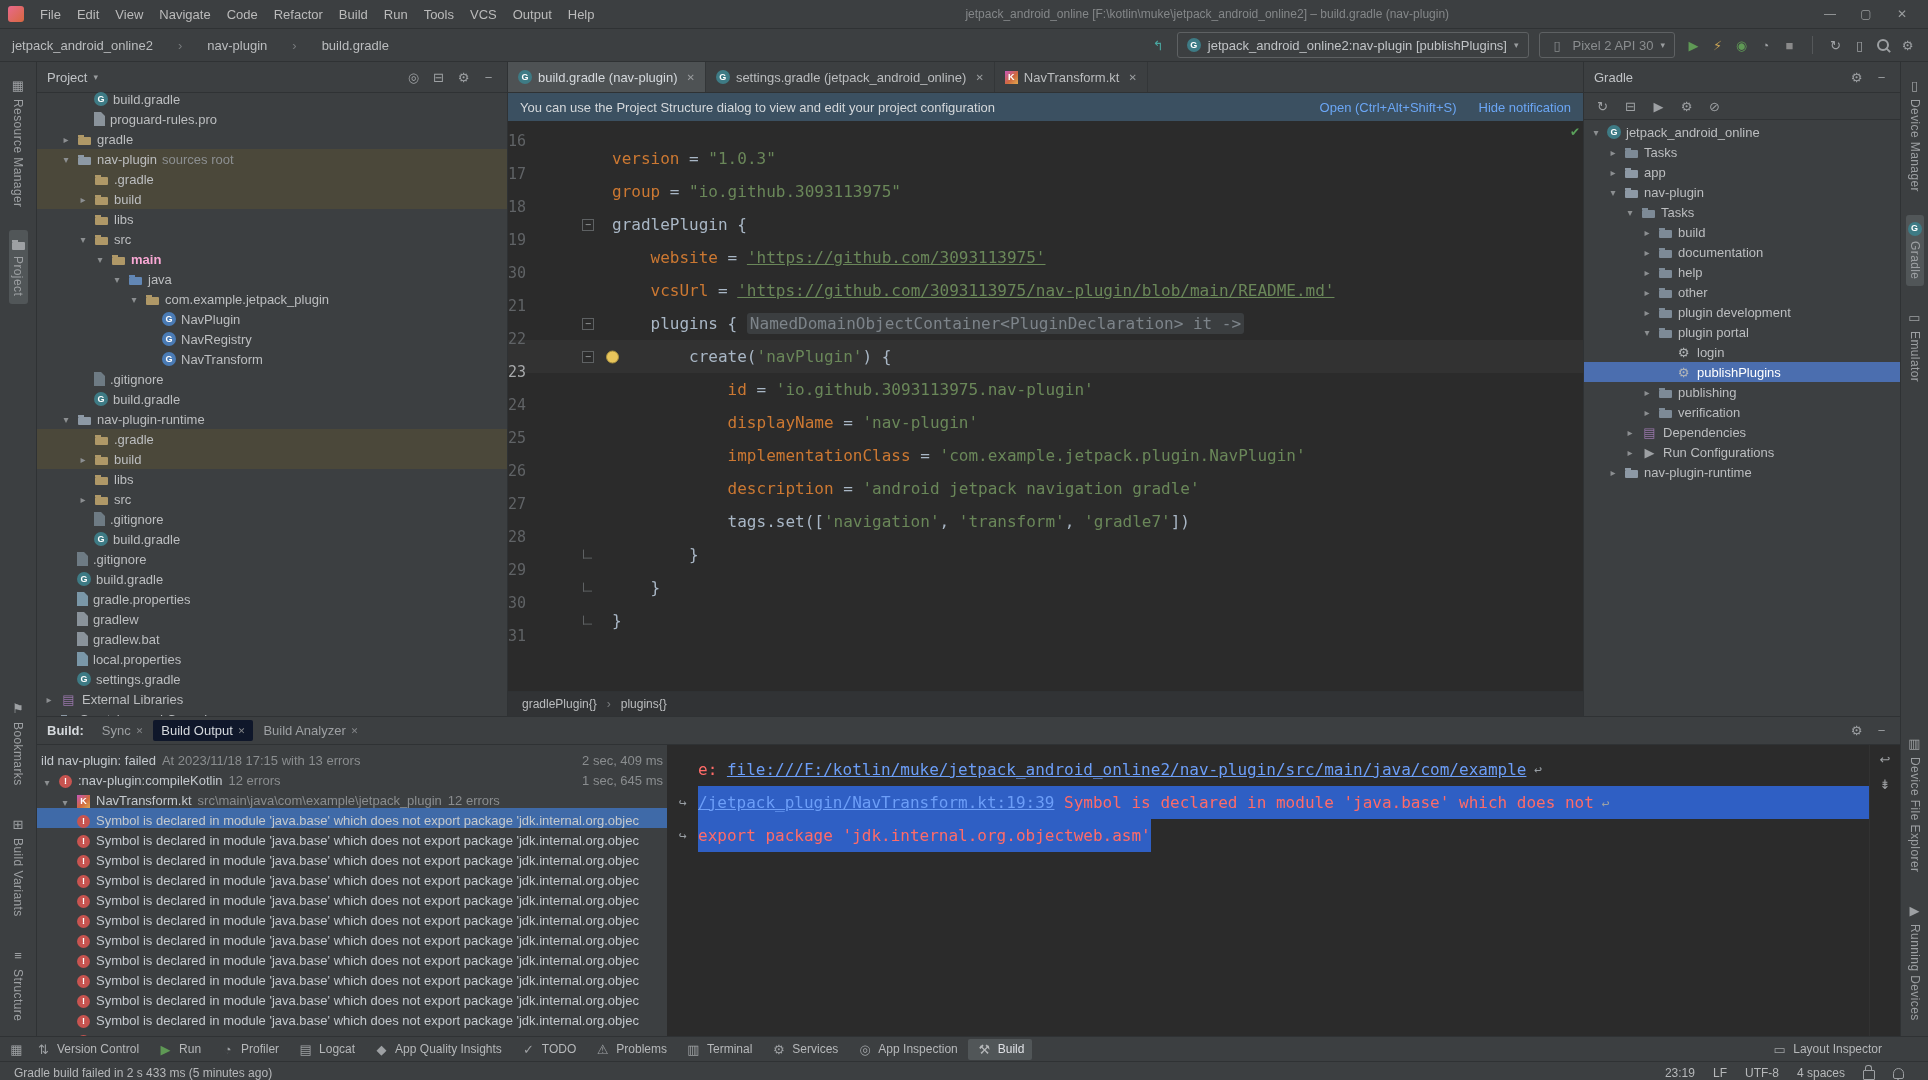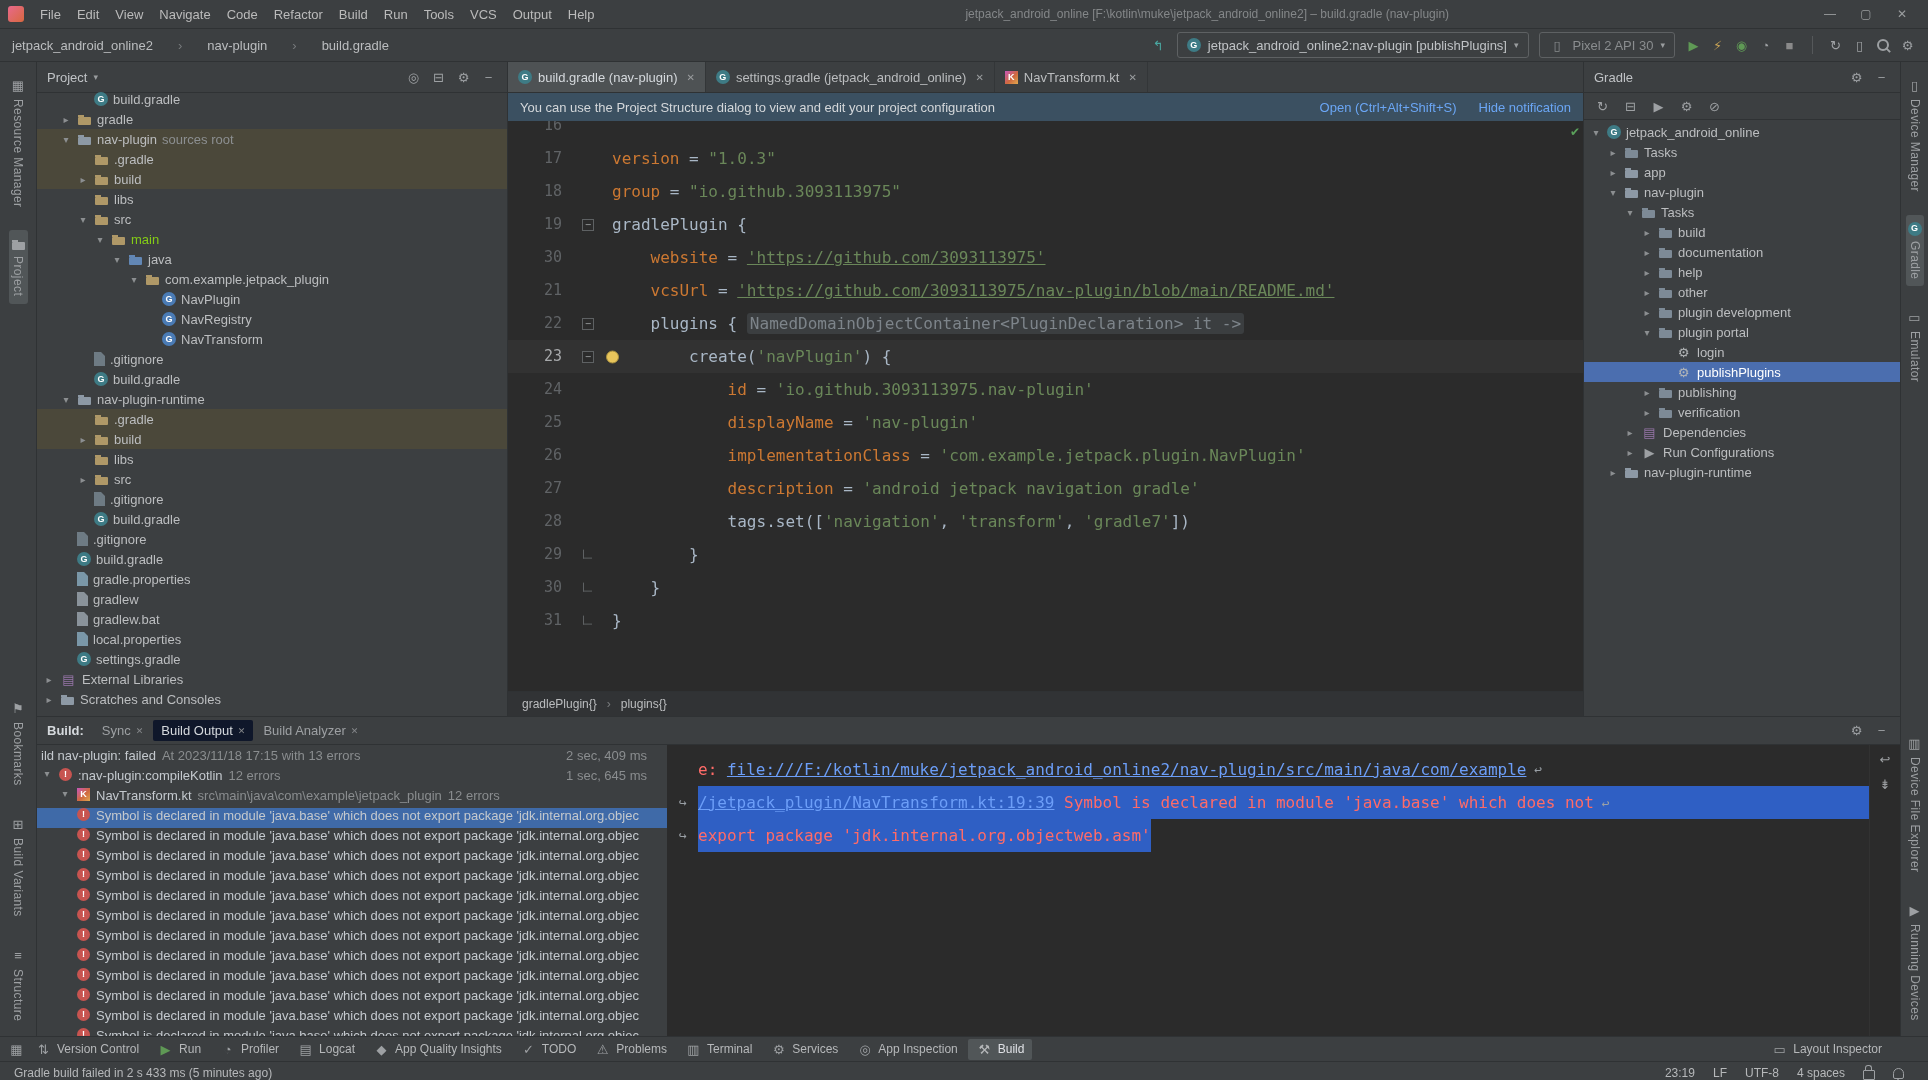--- a/index.html
+++ b/index.html
@@ -243,6 +243,11 @@
                 <span class="ic circ" style="background: rgb(62, 123, 133);">G</span>
                 <span class="lab">build.gradle</span>
               </div>
+              <div class="trow" style="padding-left: 40px;">
+                <span class="chev"></span>
+                <span class="ic file-ic"></span>
+                <span class="lab">proguard-rules.pro</span>
+              </div>
               <div class="trow" style="padding-left: 23px;">
                 <span class="chev">▸</span>
                 <span class="ic fold-ic" style="--fc: #af9867;"></span>

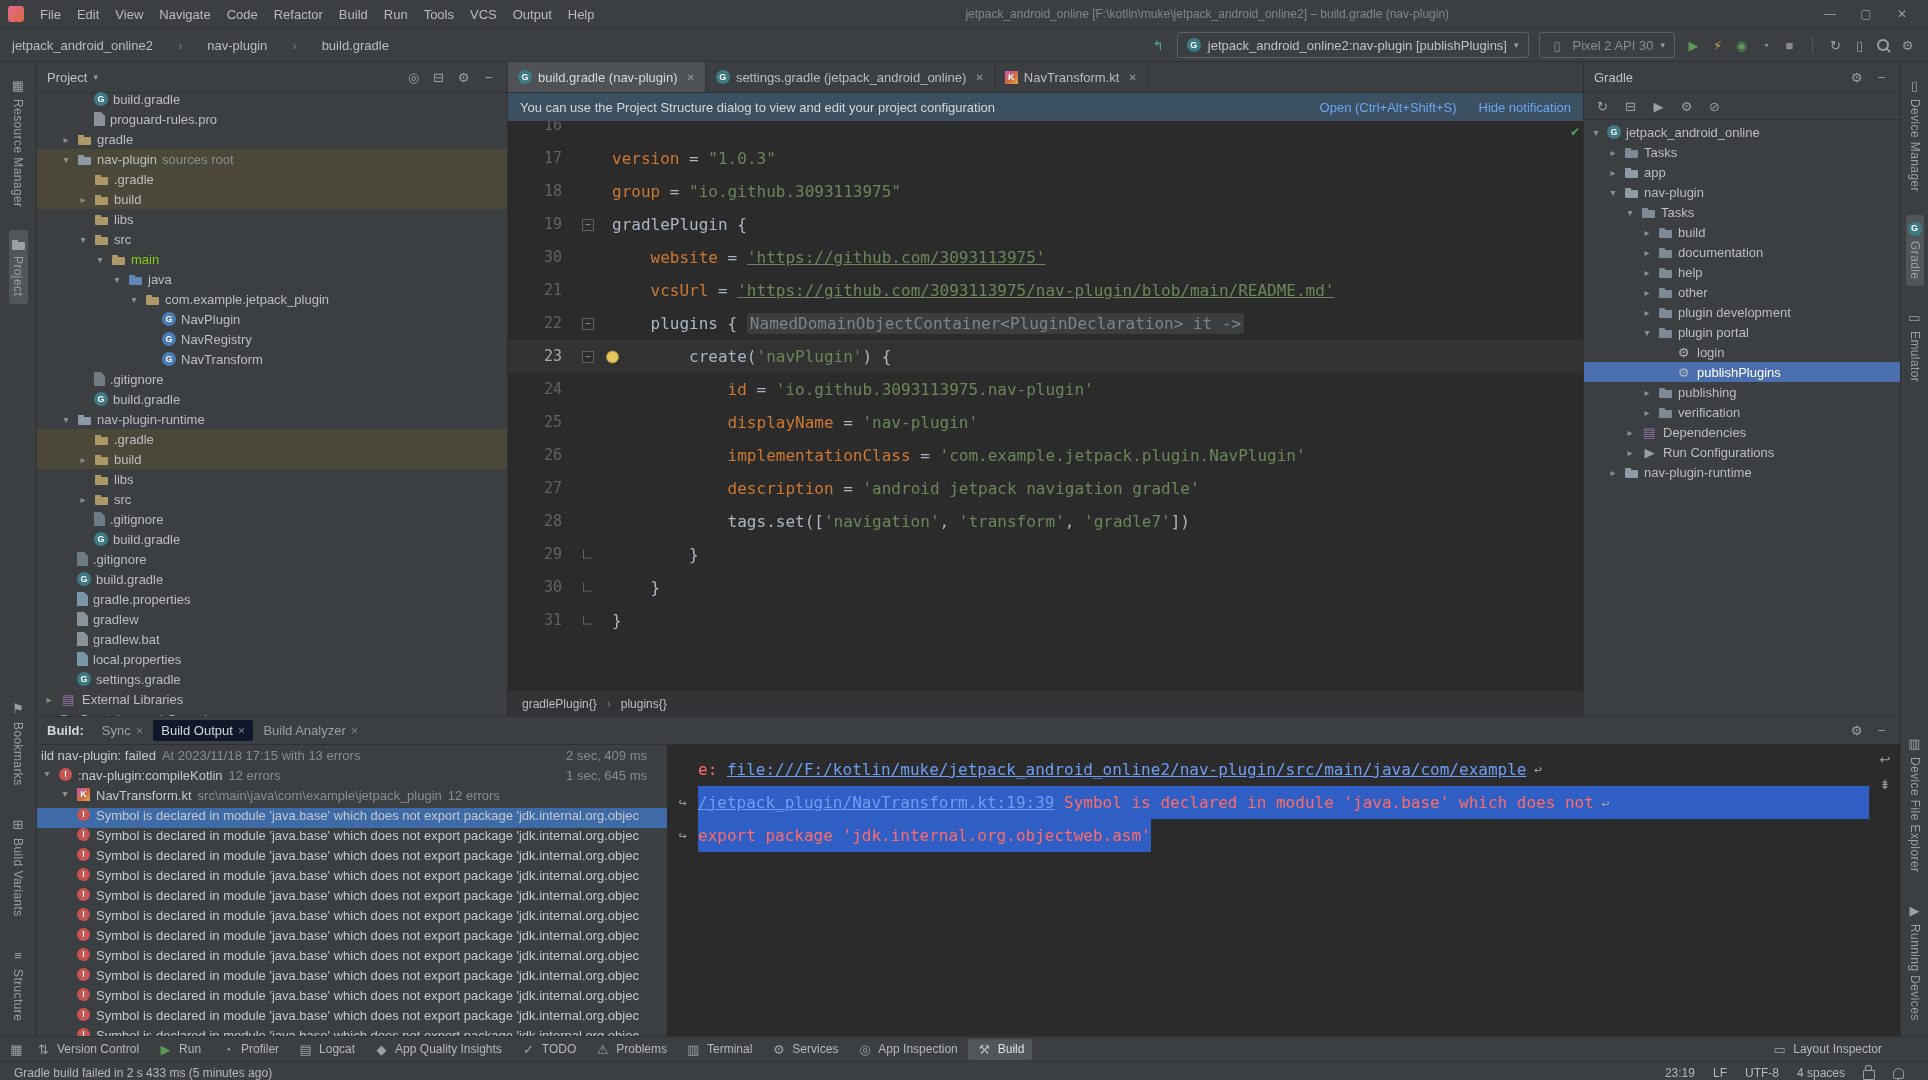--- a/index.html
+++ b/index.html
@@ -83,7 +83,7 @@
   .crow{display:flex;height:33px;line-height:33px;font-family:"DejaVu Sans Mono",monospace;font-size:16px;white-space:pre;}
   .crow.cur{background:#323232;}
   .crow.cur .lnum{color:#a7a9ab;}
-  .lnum{width:54px;flex:none;text-align:right;padding-right:12px;color:#606366;font-size:15px;}
+  .lnum{width:54px;flex:none;text-align:left;padding-right:12px;color:#606366;font-size:15px;margin-top:16px;}
   .lfold{width:26px;flex:none;position:relative;}
   .fs::before{content:"−";position:absolute;left:8px;top:50%;transform:translateY(-50%);width:10px;height:10px;line-height:9px;border:1px solid #5e6163;background:#2b2b2b;color:#9a9d9f;font-size:10px;text-align:center;}
   .fe::before{content:"";position:absolute;left:9px;top:50%;transform:translateY(-60%);width:8px;height:8px;border-left:1px solid #5e6163;border-bottom:1px solid #5e6163;}

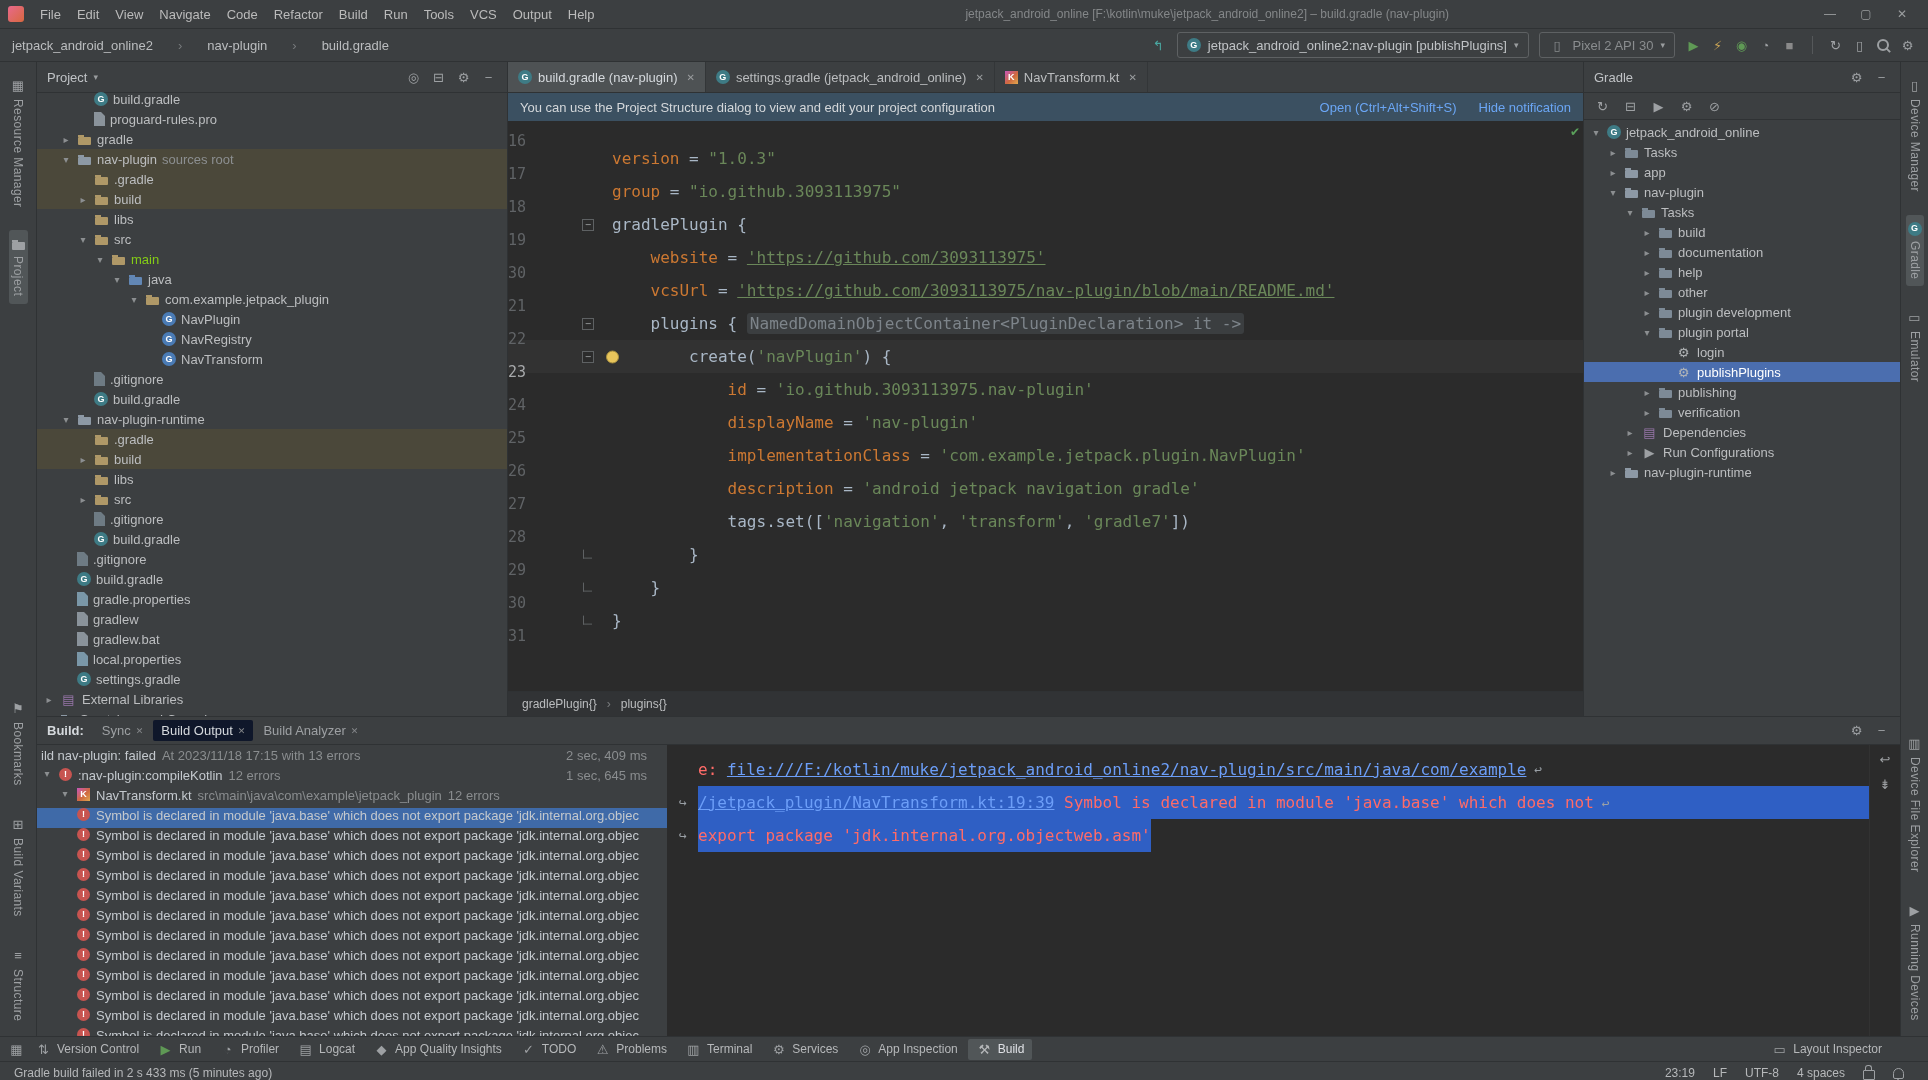--- a/index.html
+++ b/index.html
@@ -64,7 +64,7 @@
   .trow{display:flex;align-items:center;height:20px;gap:5px;white-space:nowrap;overflow:hidden;}
   .chev{width:12px;flex:none;color:#8c8f91;font-size:10px;text-align:center;}
   .lab{color:#bcbec0;}
-  .lab.bold{font-weight:normal;color:#84cc16;}
+  .lab.bold{font-weight:bold;color:#f9a8d4;}
   .extra{color:#8c8f91;}
   .trow.hl{background:#4b483a;}
   .trow.sel{background:#4b6eaf;}

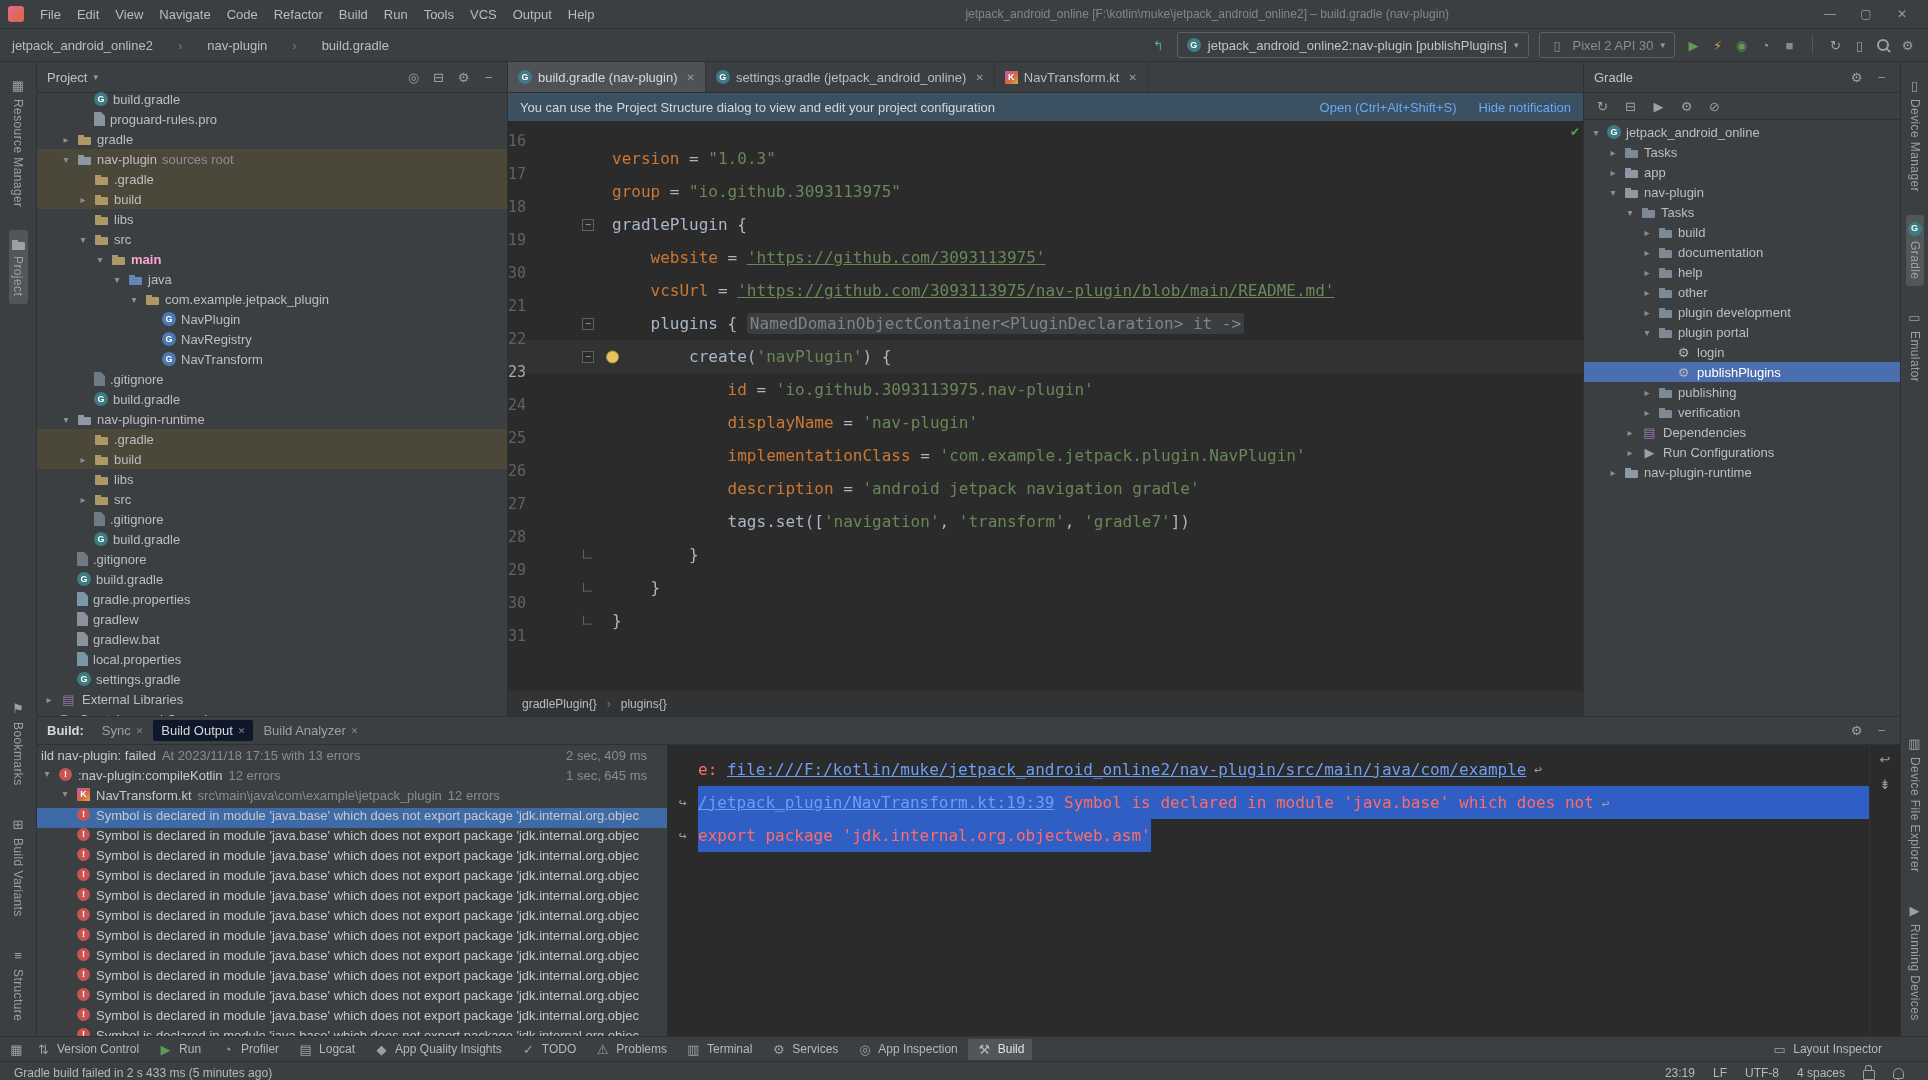--- a/index.html
+++ b/index.html
@@ -105,7 +105,7 @@
   .btab .x{font-size:9px;color:#84878a;}
   .bbody{flex:1;display:flex;min-height:0;}
   .bleft{width:630px;flex:none;overflow:hidden;padding-top:3px;border-right:1px solid #2b2b2b;}
-  .brow{display:flex;align-items:flex-start;height:20px;gap:6px;padding-right:20px;white-space:nowrap;overflow:hidden;}
+  .brow{display:flex;align-items:flex-end;height:20px;gap:6px;padding-right:4px;white-space:nowrap;overflow:hidden;}
   .brow.sel{background:#3f6aa8;}
   .b-w{color:#c4c9ce;}
   .b-g{color:#8a8d8f;}

